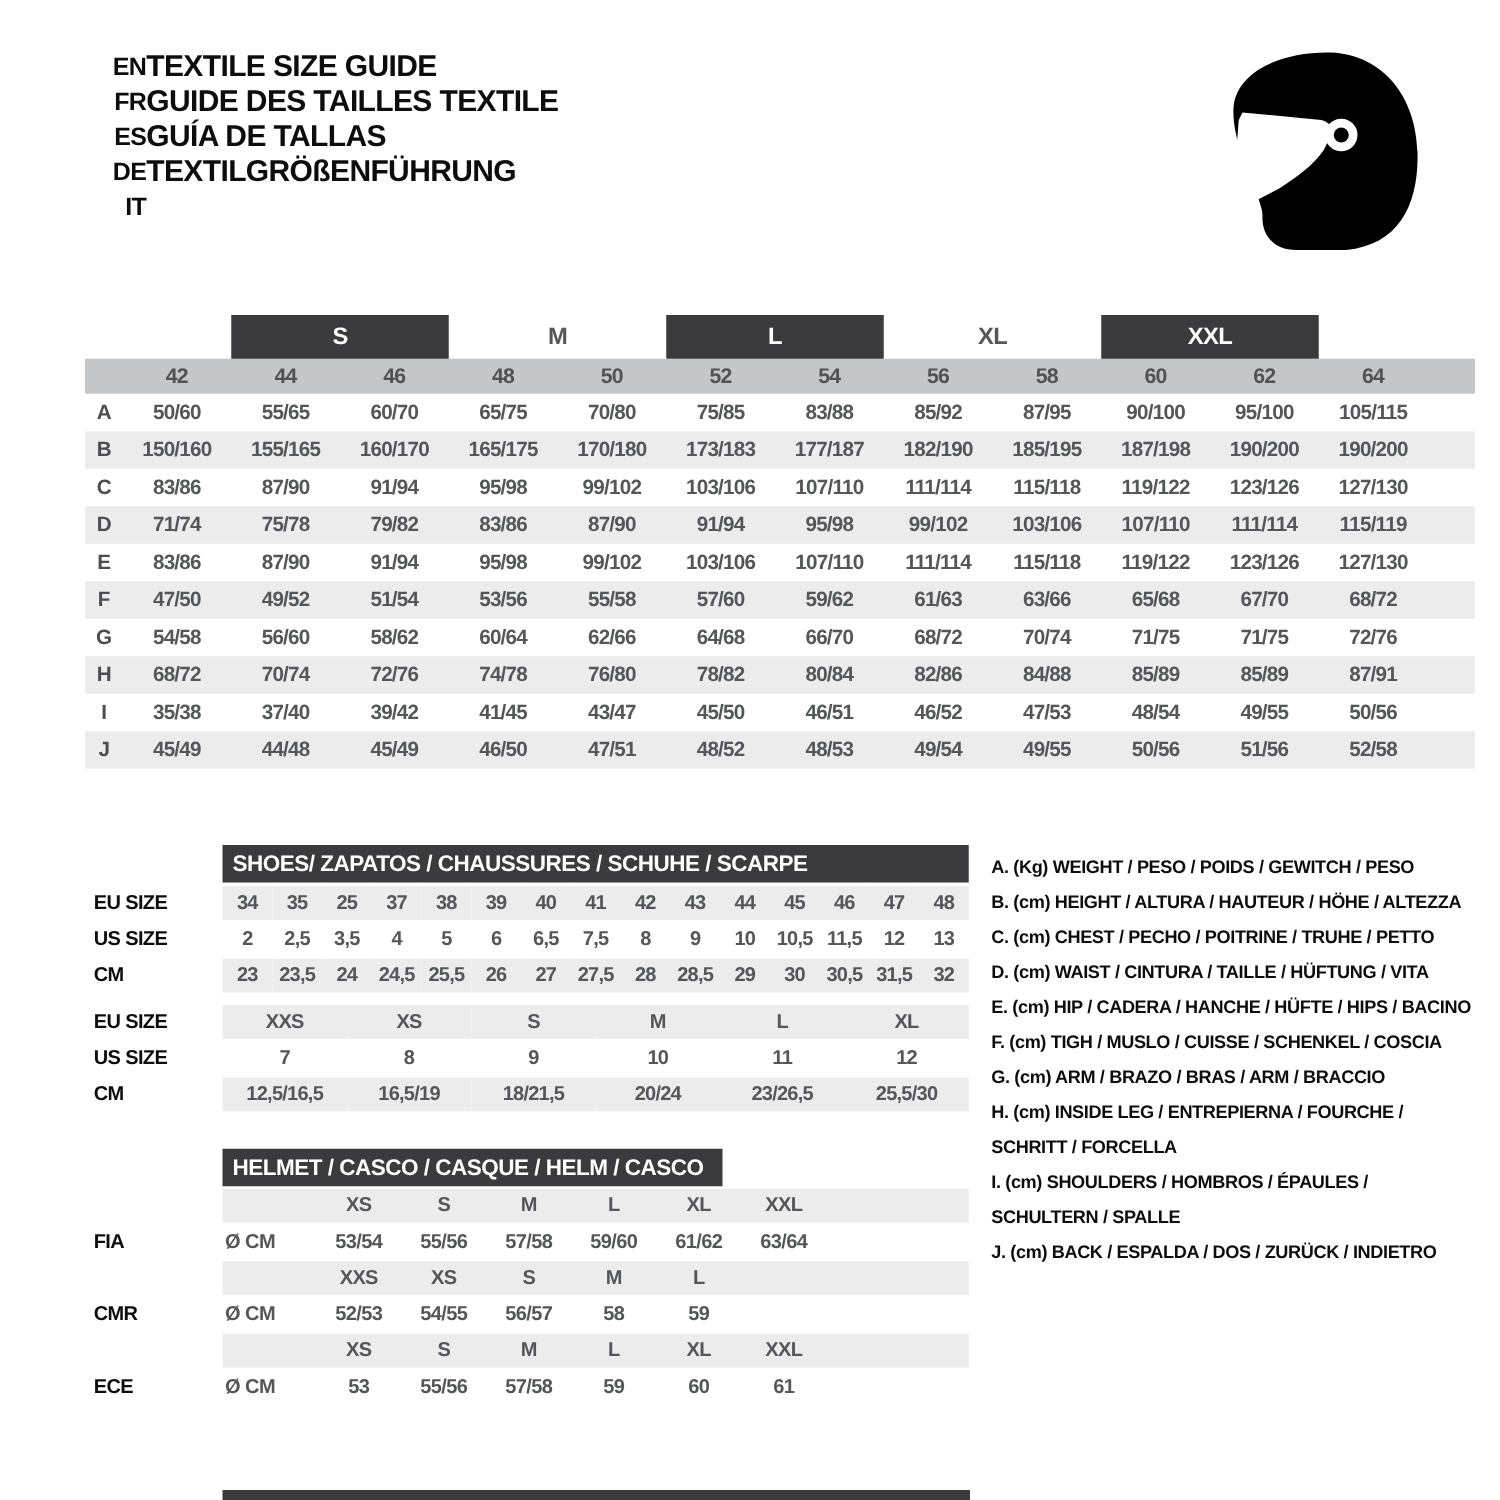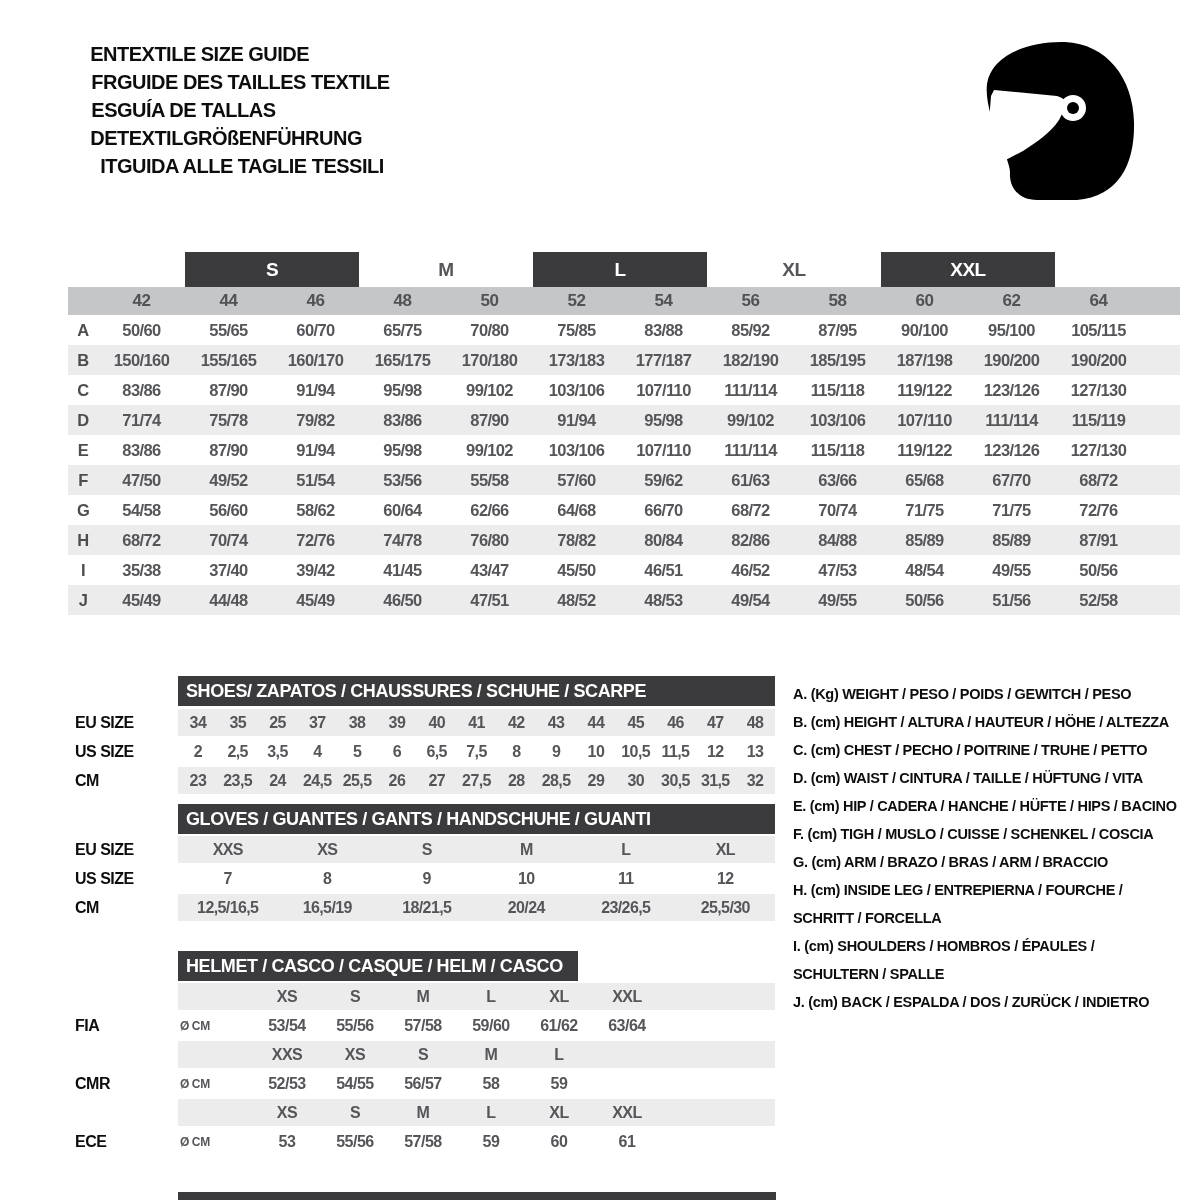--- a/index.html
+++ b/index.html
@@ -16,7 +16,7 @@
   .lang-list{position:absolute;left:75px;top:40px;text-align:right;}
   .lang-row{display:flex;height:28px;align-items:center;}
   .lang-code{width:42px;font-weight:bold;font-size:20px;color:var(--black);letter-spacing:-0.5px;}
-  .lang-title{font-weight:bold;font-size:20px;color:var(--black);letter-spacing:-0.5px;}
+  .lang-title{font-weight:bold;font-size:24px;color:var(--black);letter-spacing:-0.5px;}
   
   .helmet-icon{position:absolute;left:978px;top:38px;width:162px;height:172px;}
   

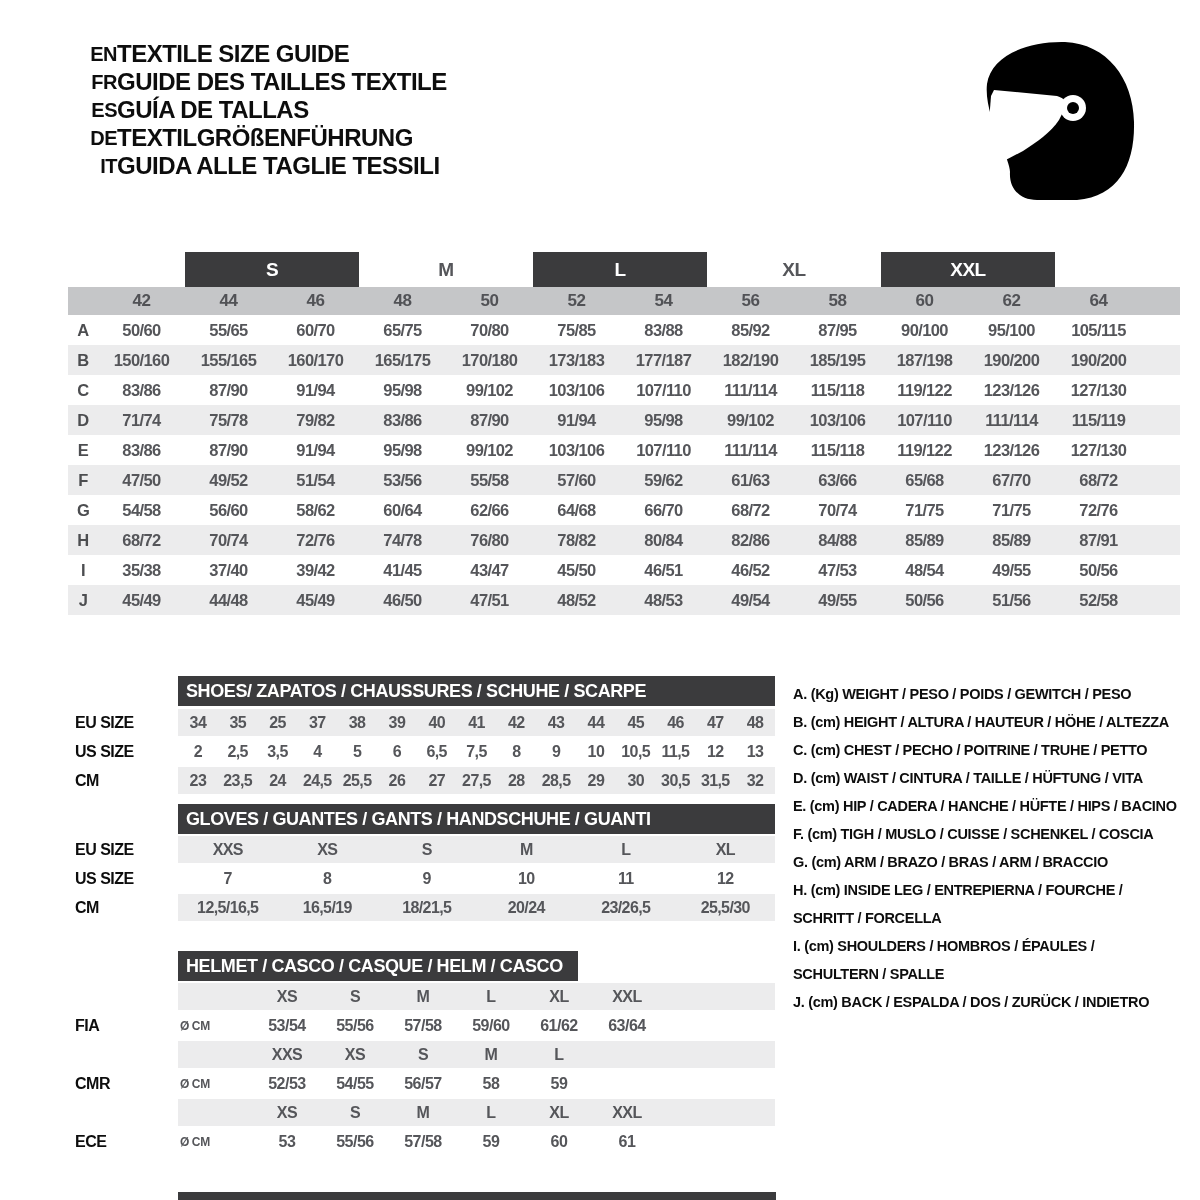--- a/index.html
+++ b/index.html
@@ -91,7 +91,6 @@
       </div>
       <div class="lang-row">
         <span class="lang-code">IT</span>
-        <span class="lang-title">GUIDA ALLE TAGLIE TESSILI</span>
       </div>
     </div>
 

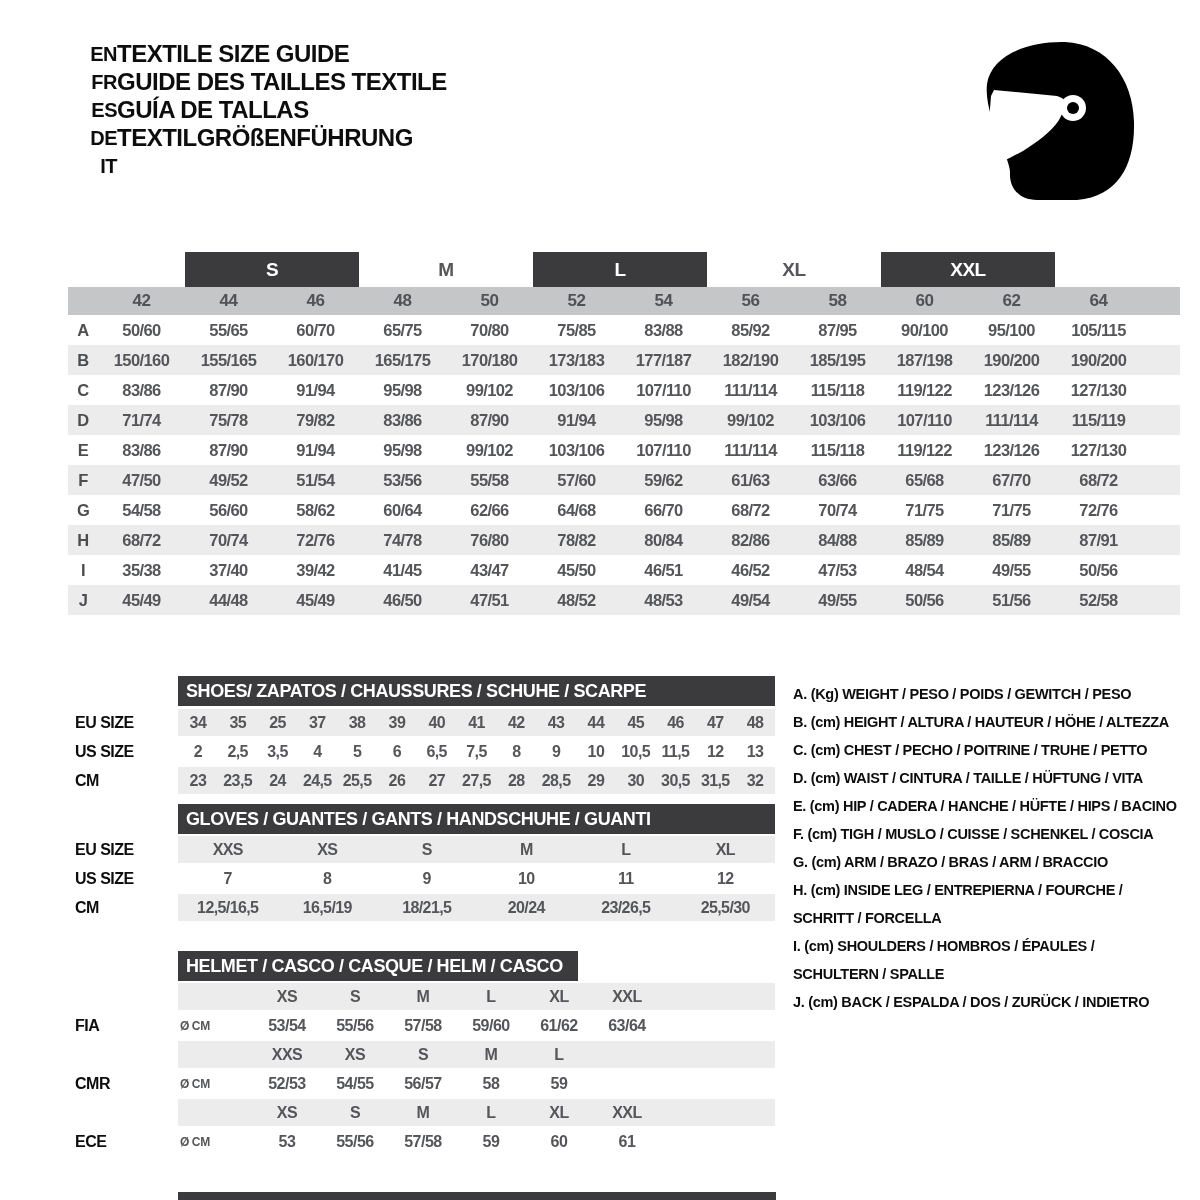--- a/index.html
+++ b/index.html
@@ -353,7 +353,6 @@
     </section>
 
     <section class="gloves-block">
-      <div class="bar">GLOVES / GUANTES / GANTS / HANDSCHUHE / GUANTI</div>
       <div id="gloves-rows">
           <div class="bt-row gloves-grid gray">
             <div class="rlab">EU SIZE</div>

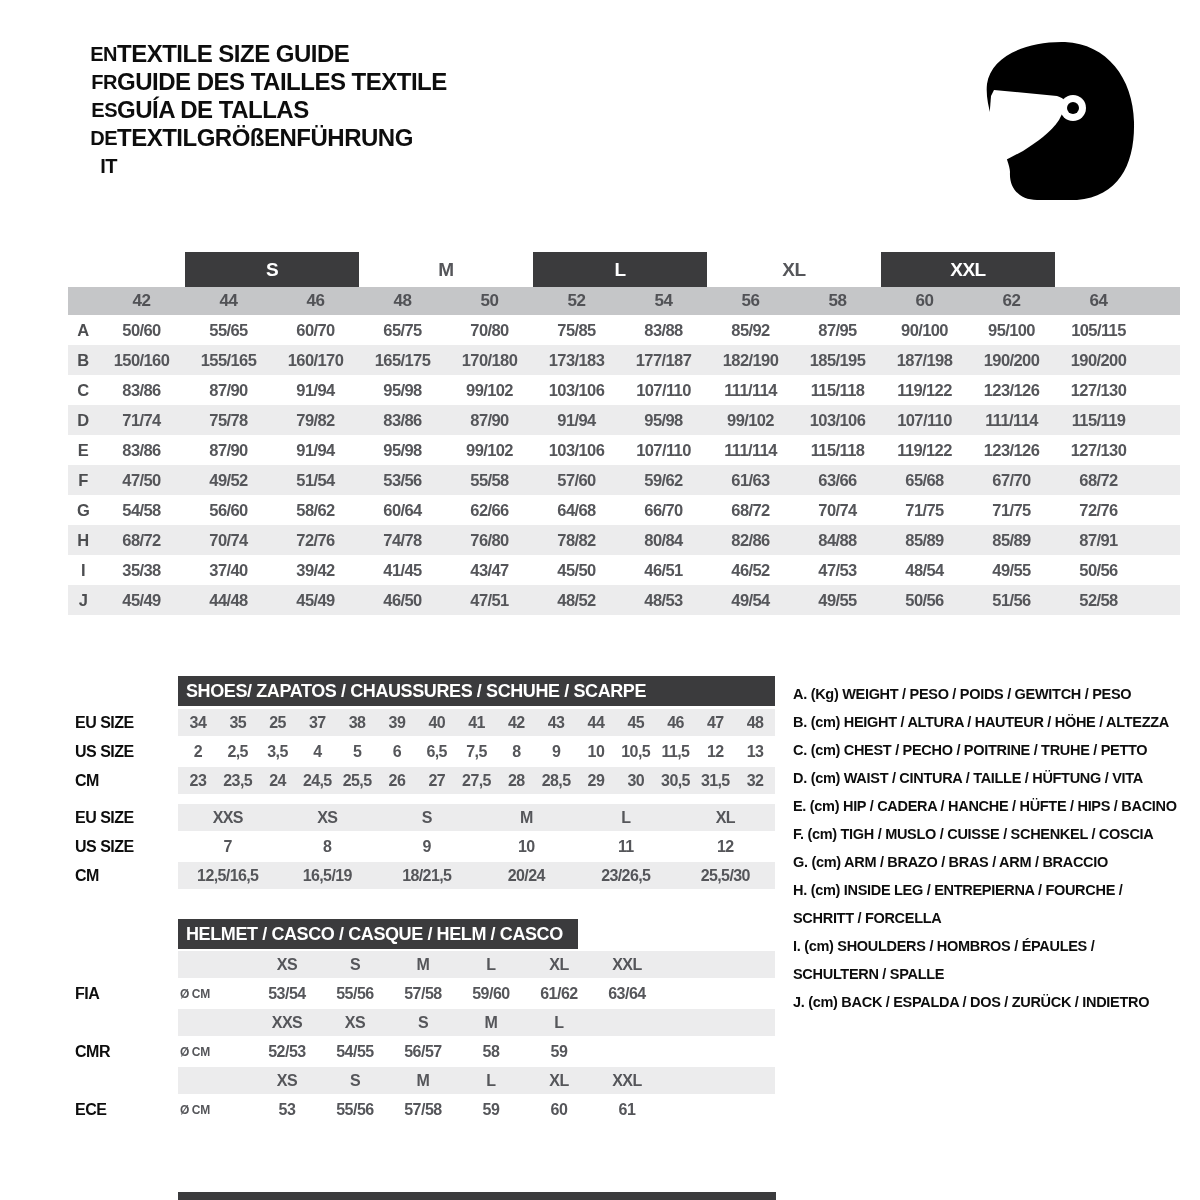--- a/index.html
+++ b/index.html
@@ -56,7 +56,7 @@
   .hlabel{width:103px;display:flex;align-items:center;font-weight:bold;font-size:16px;color:var(--black);letter-spacing:-0.5px;}
   .hband{flex:1;display:flex;}
   .hrow.gray .hband{background:var(--stripe);}
-  .hunit{width:75px;display:flex;align-items:center;font-weight:bold;font-size:12px;color:var(--txt);letter-spacing:-0.4px;padding-left:2px;text-align:center;}
+  .hunit{width:75px;display:flex;align-items:center;font-weight:bold;font-size:16px;color:var(--txt);letter-spacing:-0.4px;padding-left:2px;text-align:center;}
   .hcell{width:68px;display:flex;align-items:center;justify-content:center;
          font-weight:bold;font-size:16px;color:var(--txt);letter-spacing:-0.5px;white-space:nowrap;}
   .hfill{flex:1;}

